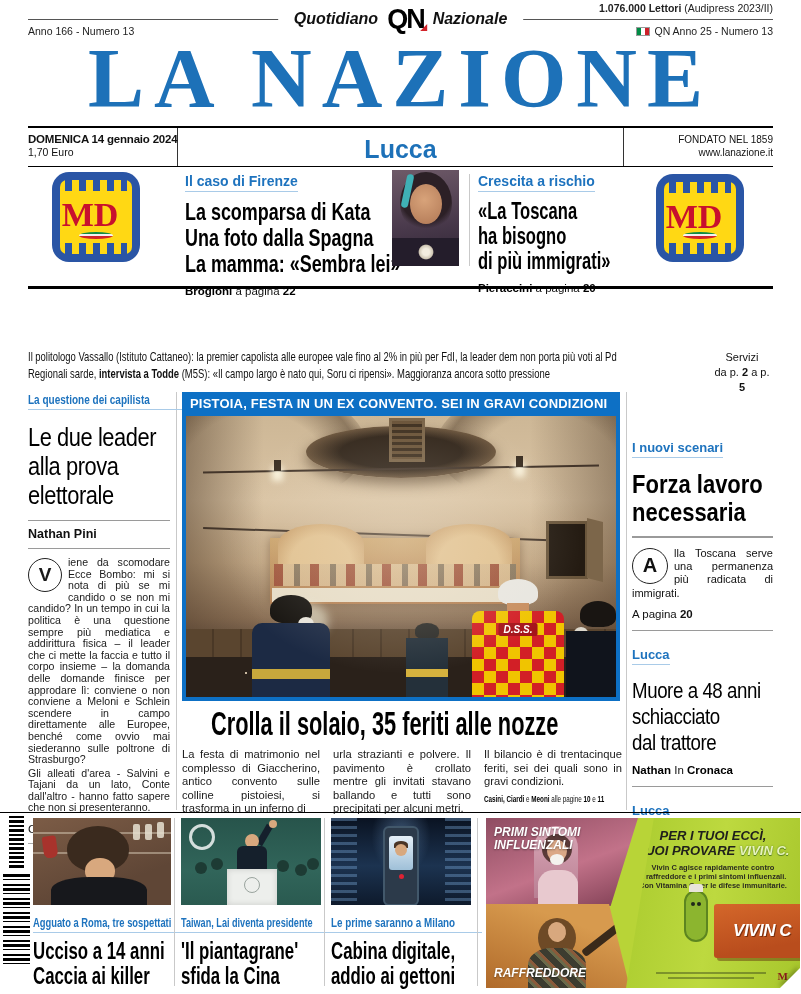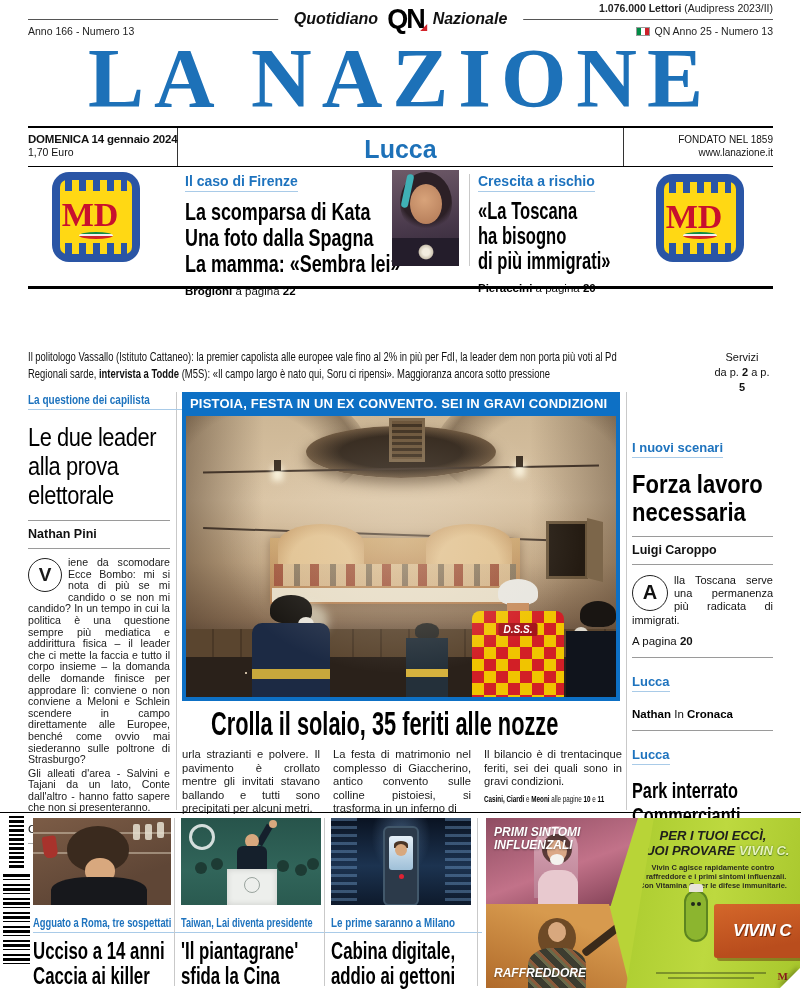--- a/index.html
+++ b/index.html
@@ -475,7 +475,6 @@
         <span class="cx" style="--s:.88">necessaria</span>
       </div>
       <div class="thinrule"></div>
-      <div class="authby">Luigi Caroppo</div>
       <div class="thinrule" style="margin:0 0 9px 0;"></div>
       <div id="sc-body">
         <span class="dropcap">A</span>

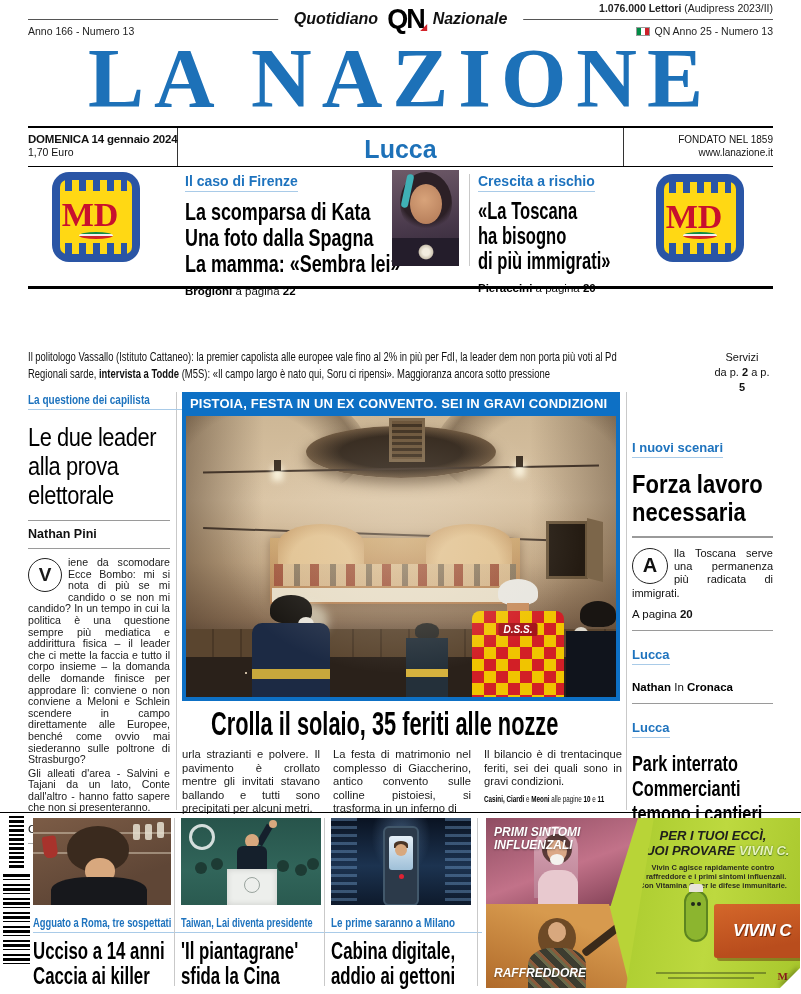--- a/index.html
+++ b/index.html
@@ -488,6 +488,11 @@
 
     <div class="rc-sec">
       <span class="kicker">Lucca</span>
+      <div id="lu1-title" class="light-hl" style="margin-top:5px;">
+        <span class="cx" style="--s:.85">Muore a 48 anni</span>
+        <span class="cx" style="--s:.85">schiacciato</span>
+        <span class="cx" style="--s:.85">dal trattore</span>
+      </div>
       <div class="rc-by byline">
         <b>Nathan</b> <span>In</span> <b>Cronaca</b>
       </div>

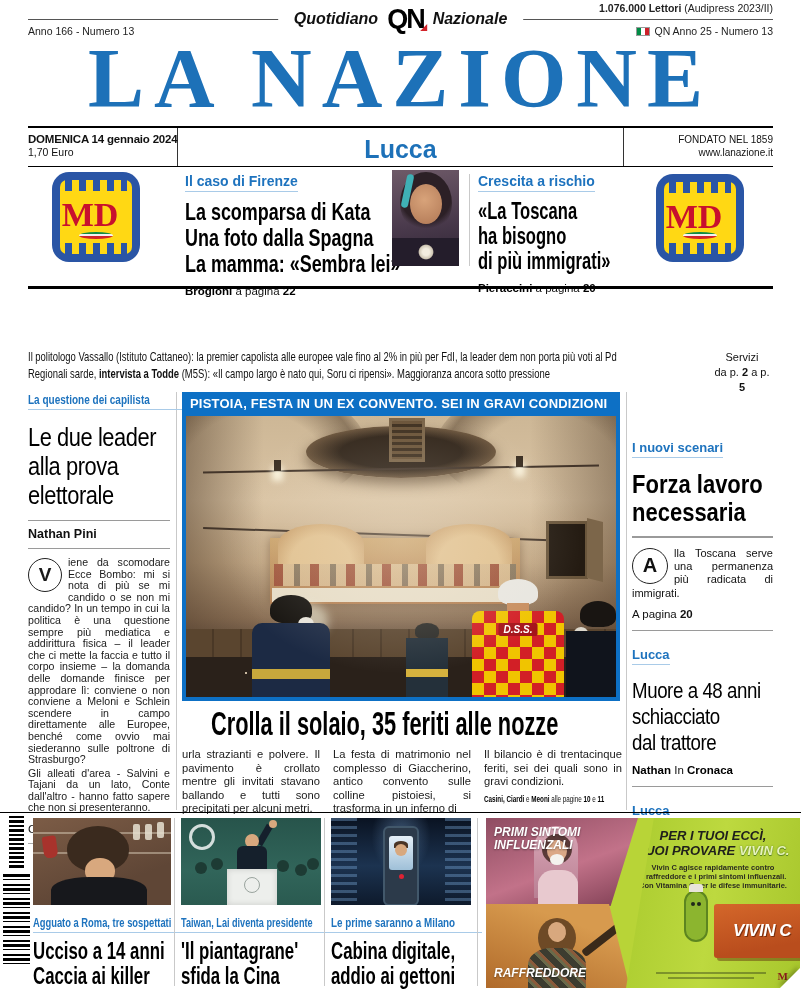--- a/index.html
+++ b/index.html
@@ -457,8 +457,8 @@
     <span class="cx" style="--s:.66">Crolla il solaio, 35 feriti alle nozze</span>
   </div>
   <div id="wed-cols" class="abs">
+    <div class="col">La festa di matrimonio nel complesso di Giaccherino, antico convento sulle colline pistoiesi, si trasforma in un inferno di</div>
     <div class="col">urla strazianti e polvere. Il pavimento è crollato mentre gli invitati stavano ballando e tutti sono precipitati per alcuni metri.</div>
-    <div class="col">La festa di matrimonio nel complesso di Giaccherino, antico convento sulle colline pistoiesi, si trasforma in un inferno di</div>
     <div class="col">
       <span>Il bilancio è di trentacinque feriti, sei dei quali sono in gravi condizioni.</span>
       <div id="wed-by" class="byline">

